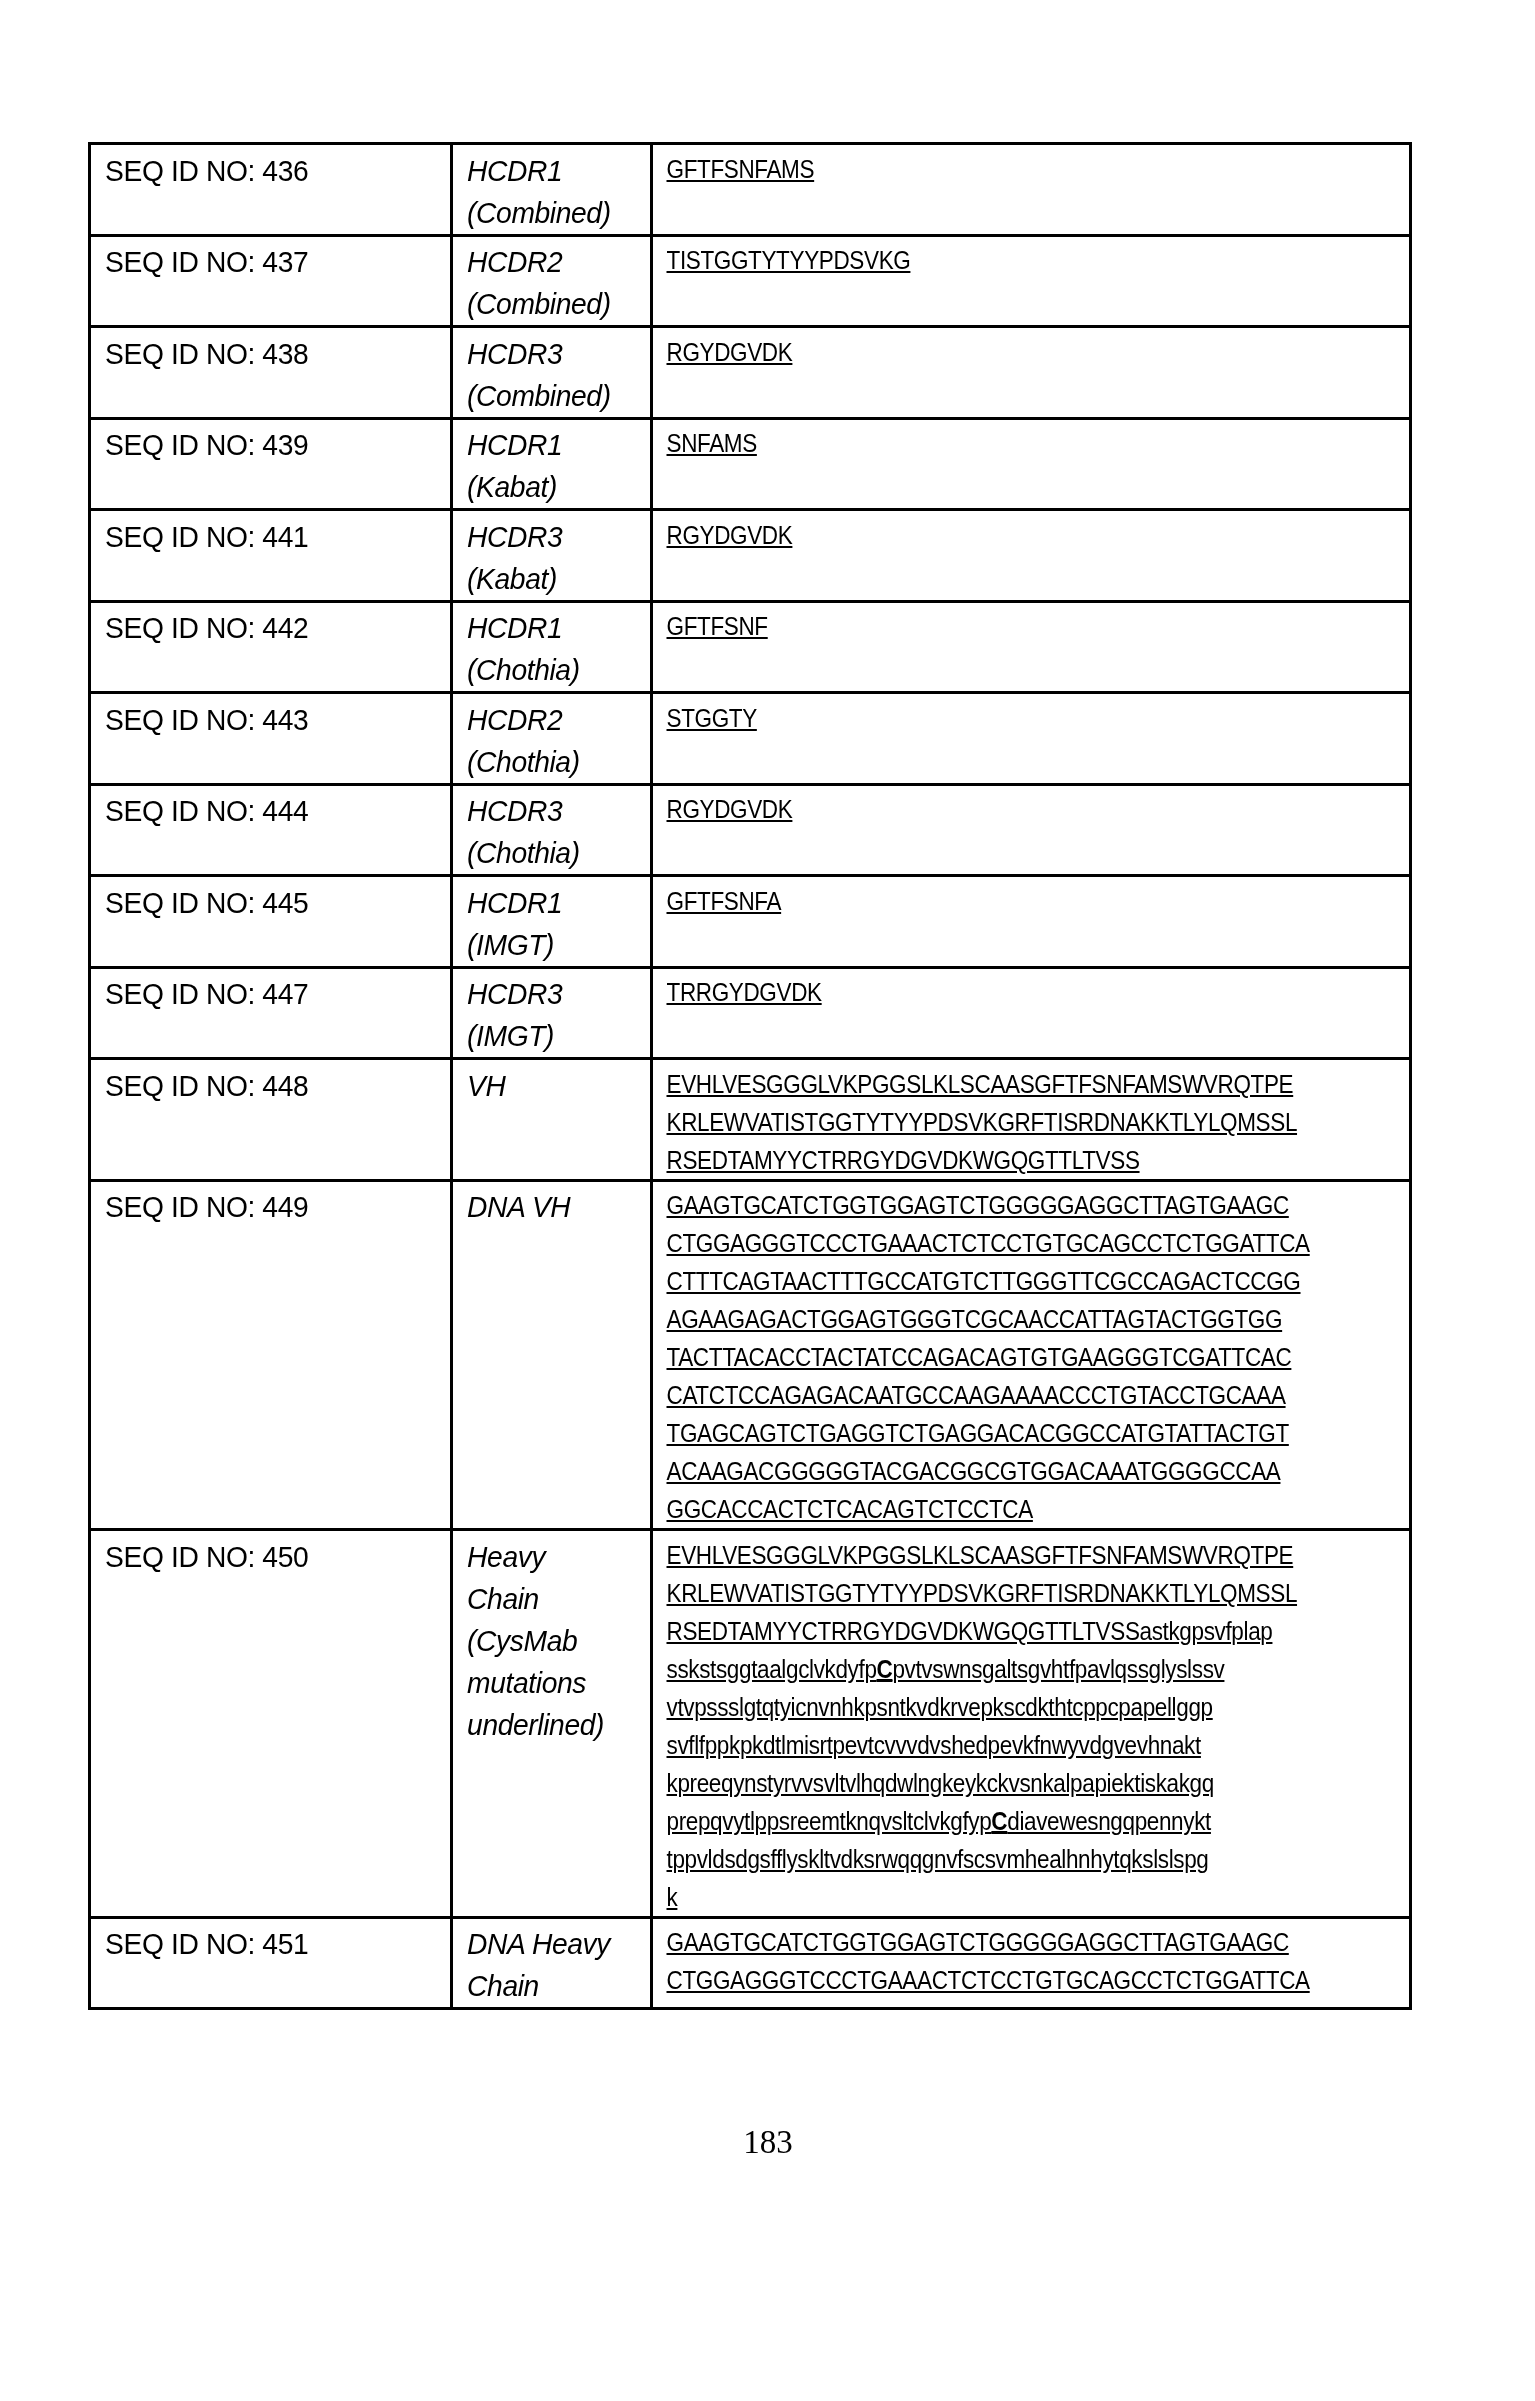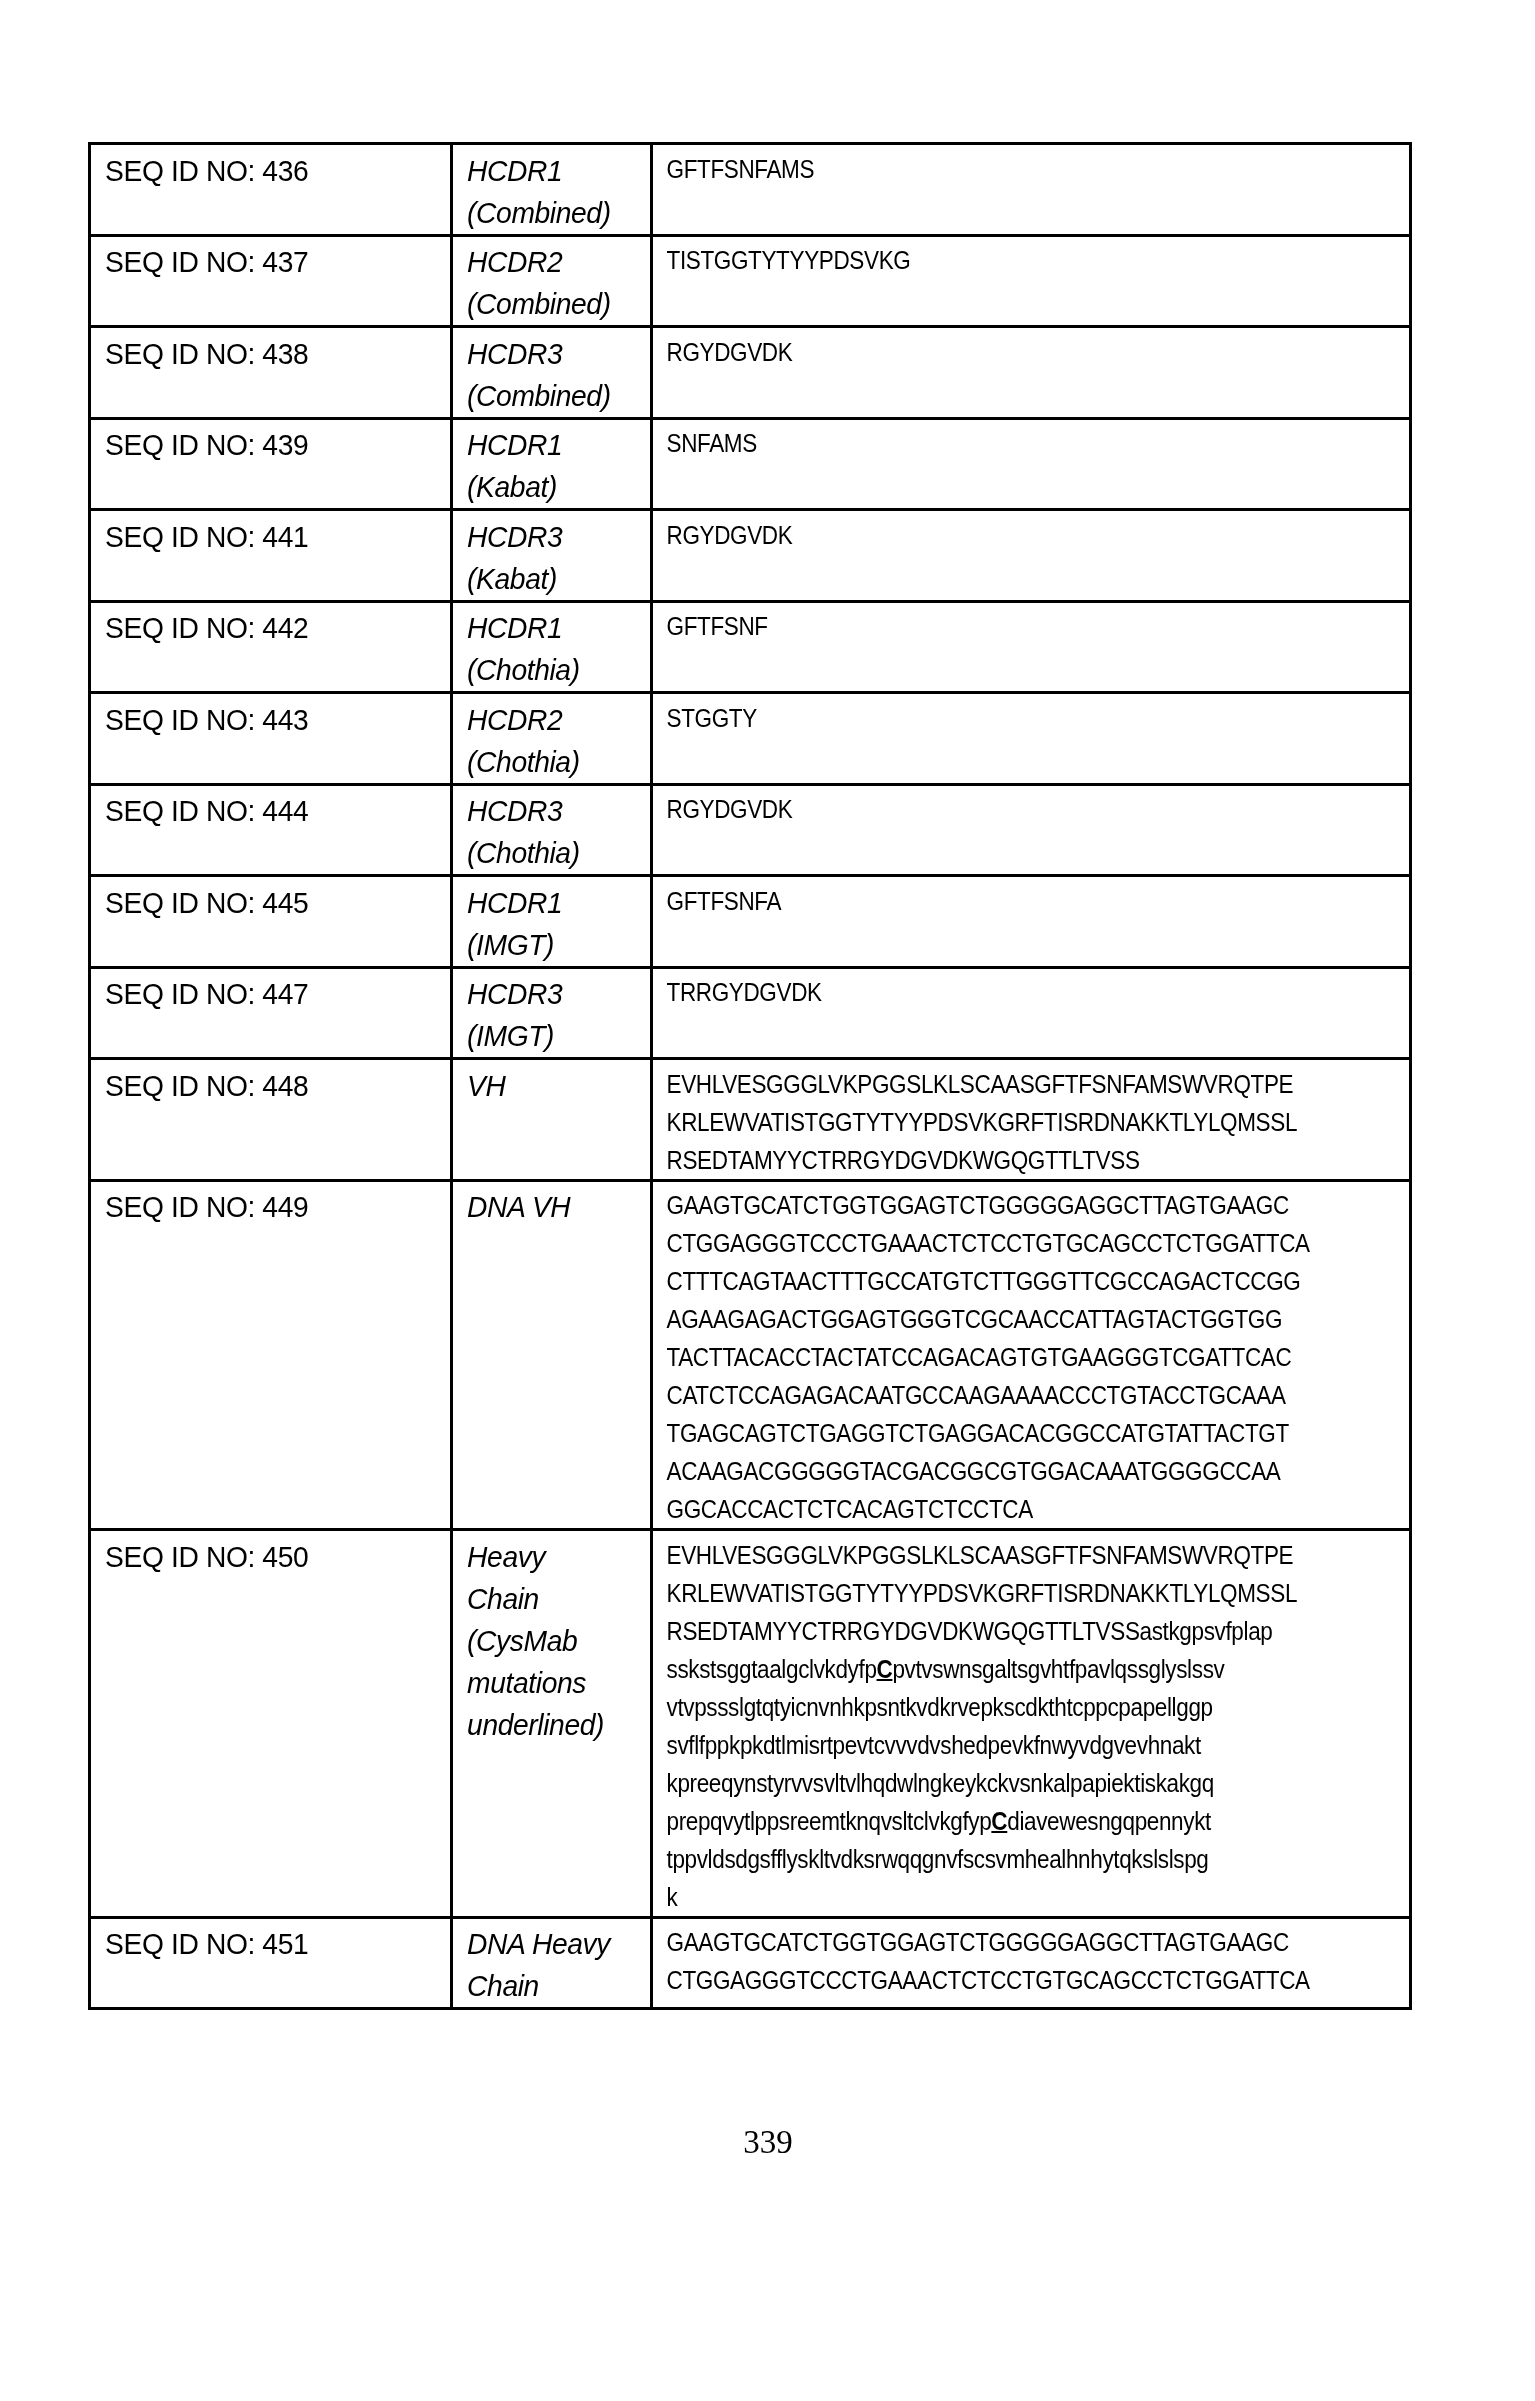--- a/index.html
+++ b/index.html
@@ -13,7 +13,7 @@
     }
     .seq-table td.c1 { width: 362px; }
     .seq-table td.c2 { width: 200px; font-style: italic; }
-    .seq-table td.c3 { width: 759px; }
+    .seq-table td.c3 { width: 759px; text-decoration: underline; }
     .lbl {
       font-family: "Liberation Sans", "DejaVu Sans", sans-serif;
       font-size: 30px; line-height: 42px; letter-spacing: -0.4px;

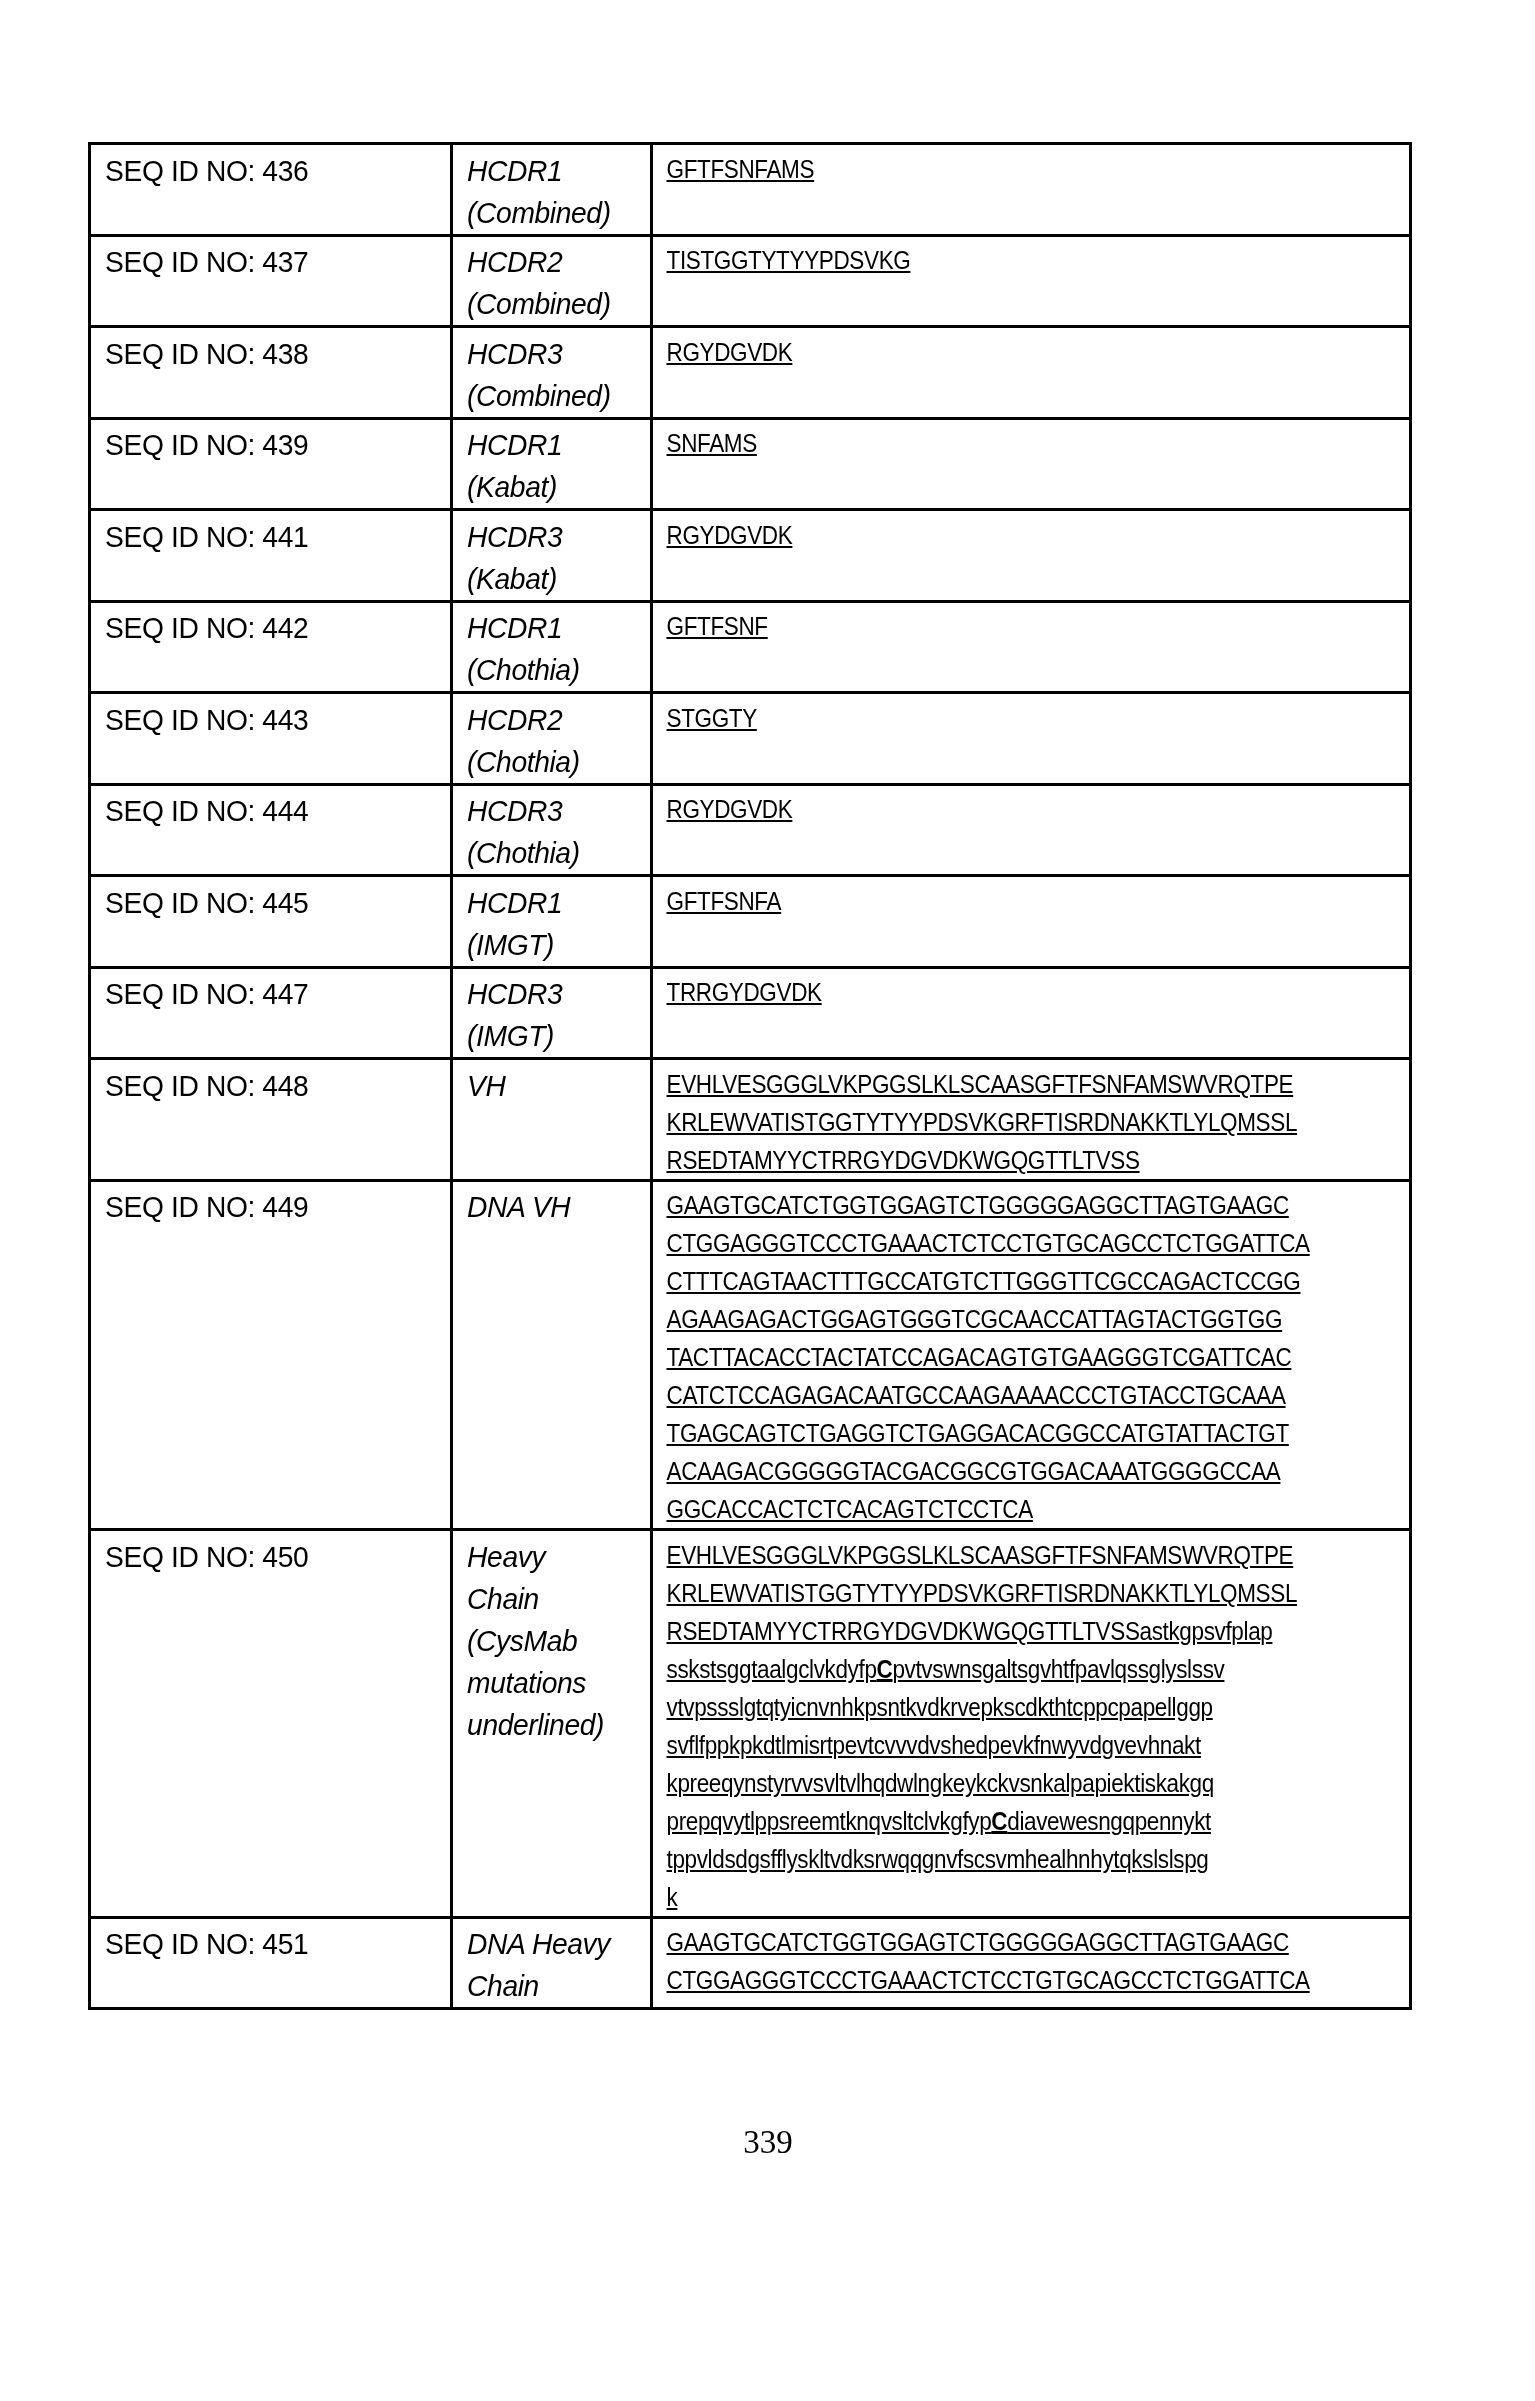--- a/index.html
+++ b/index.html
@@ -256,7 +256,7 @@
     </tbody>
 </table>
 
-<div class="page-number">339</div>
+<div class="page-number">183</div>
 
 
 </body></html>

